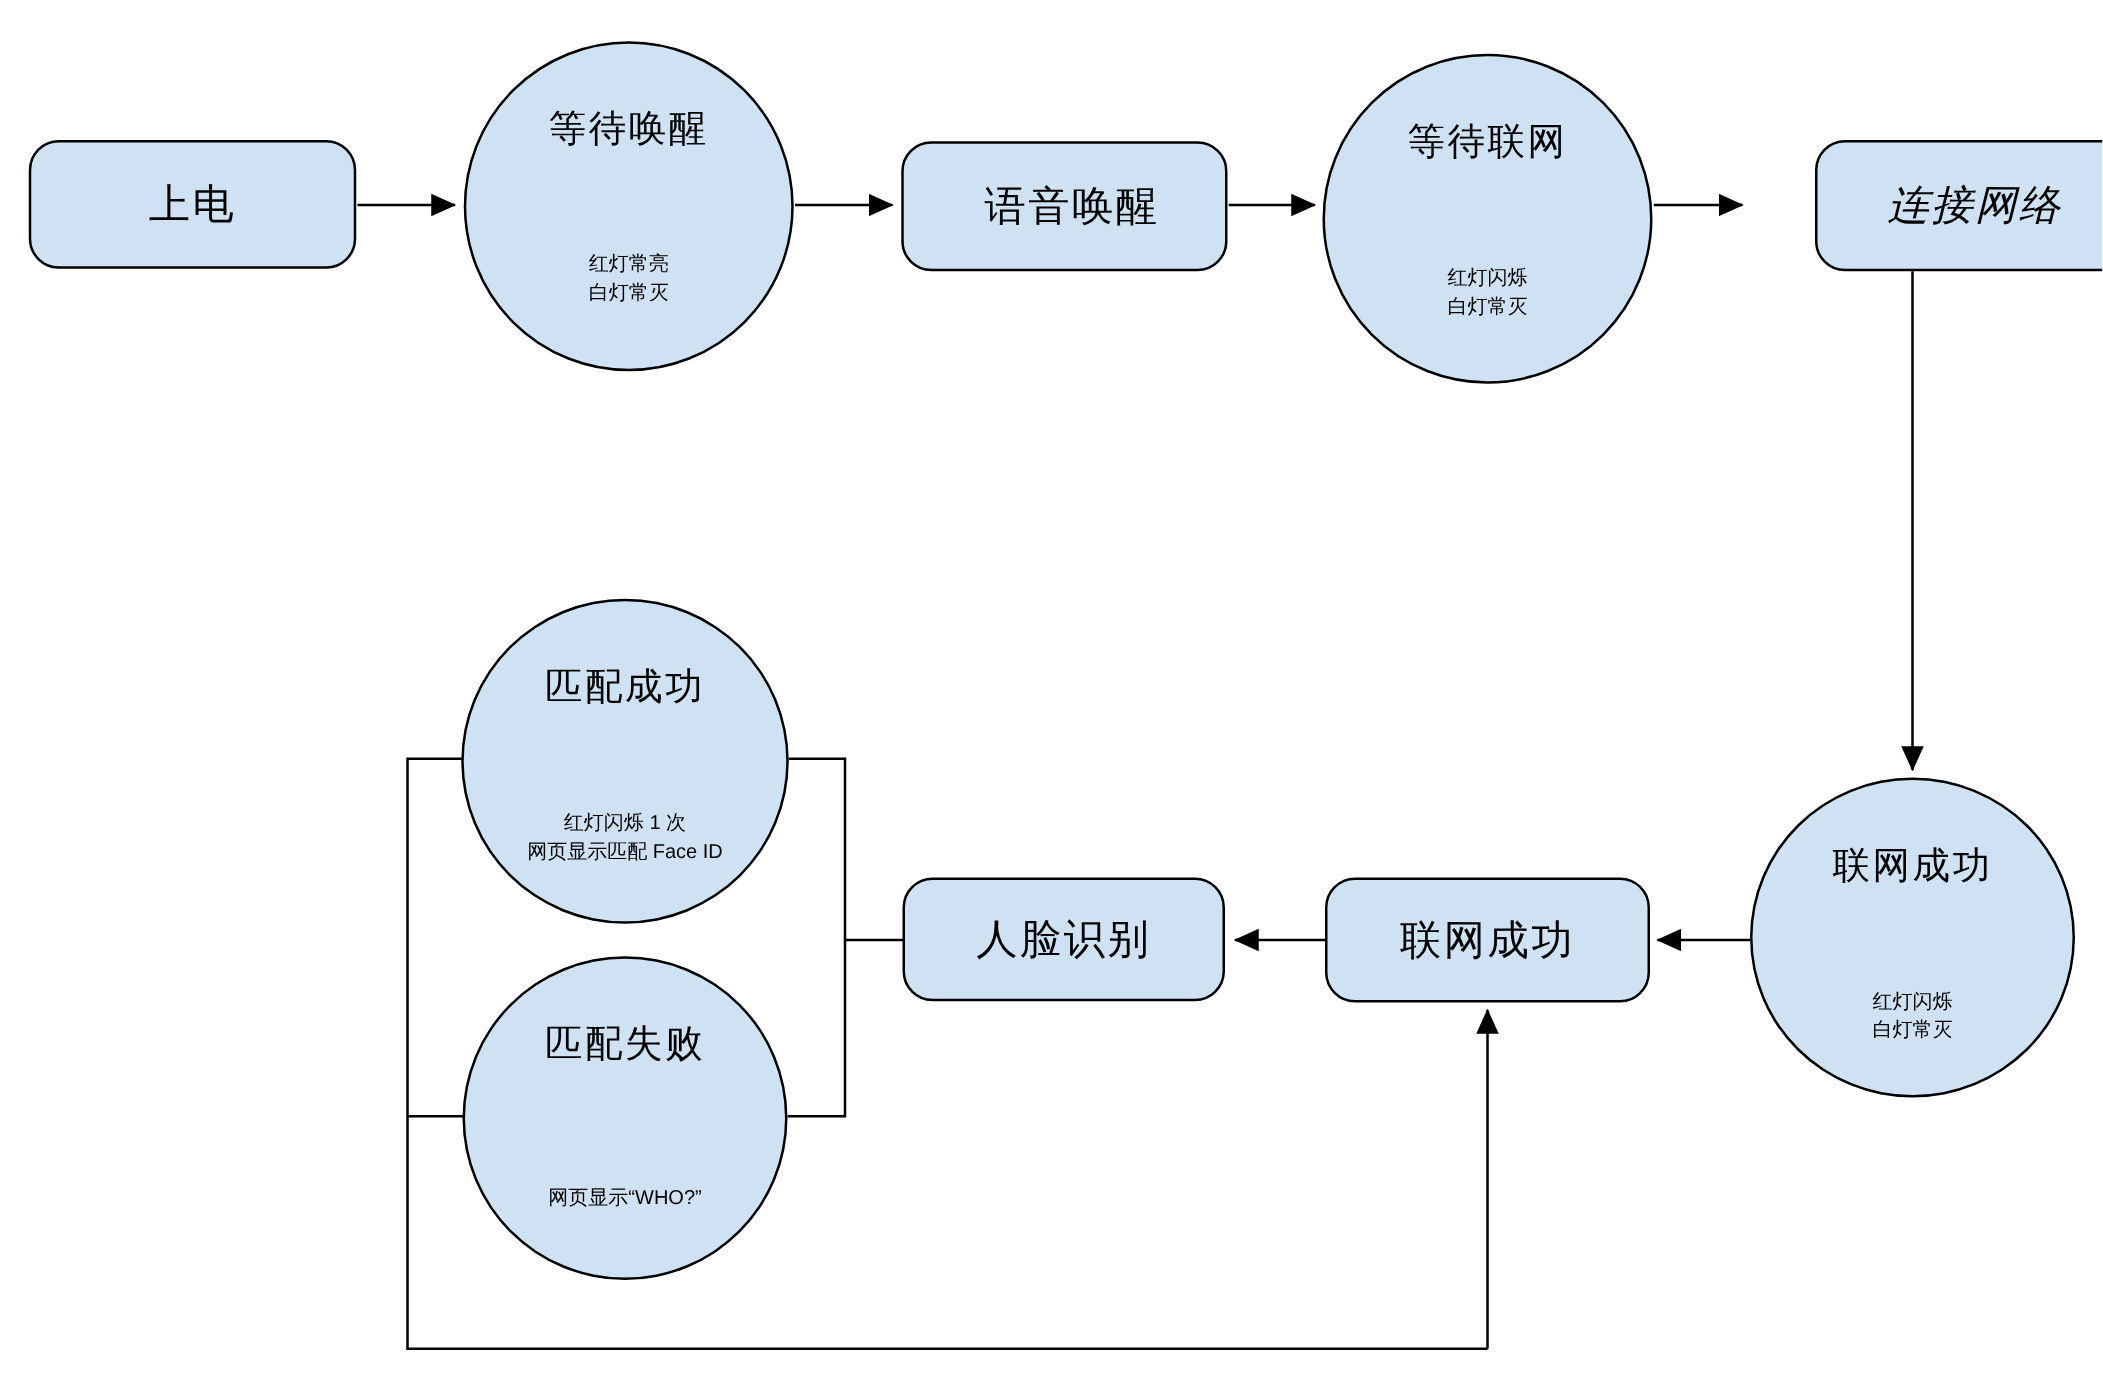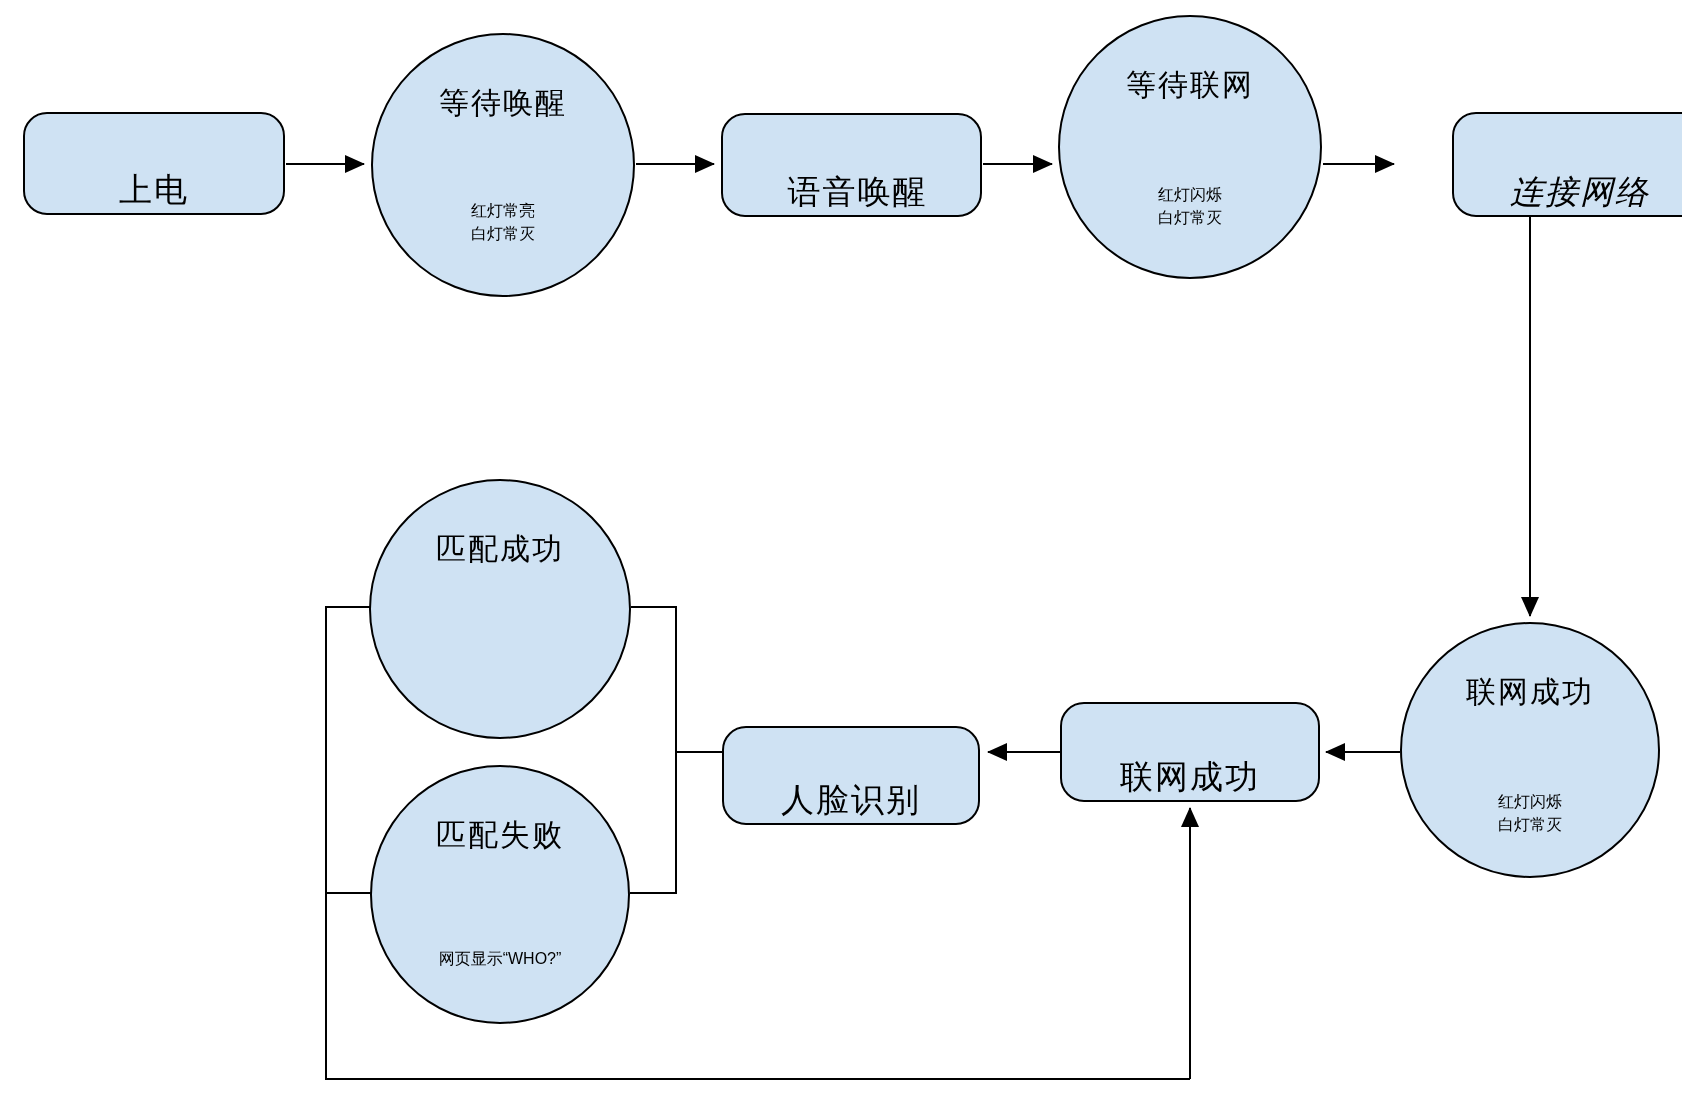--- a/index.html
+++ b/index.html
@@ -79,7 +79,7 @@
     <span class="rect-label">语音唤醒</span>
   </div>
 
-  <div class="node circle" style="left:1058px;top:15px;width:264px;height:264px;">
+  <div class="node circle" style="left:1058px;top:43px;width:264px;height:264px;">
     <div class="circle-title">等待联网</div>
     <div class="circle-sub">
       <div>红灯闪烁</div>

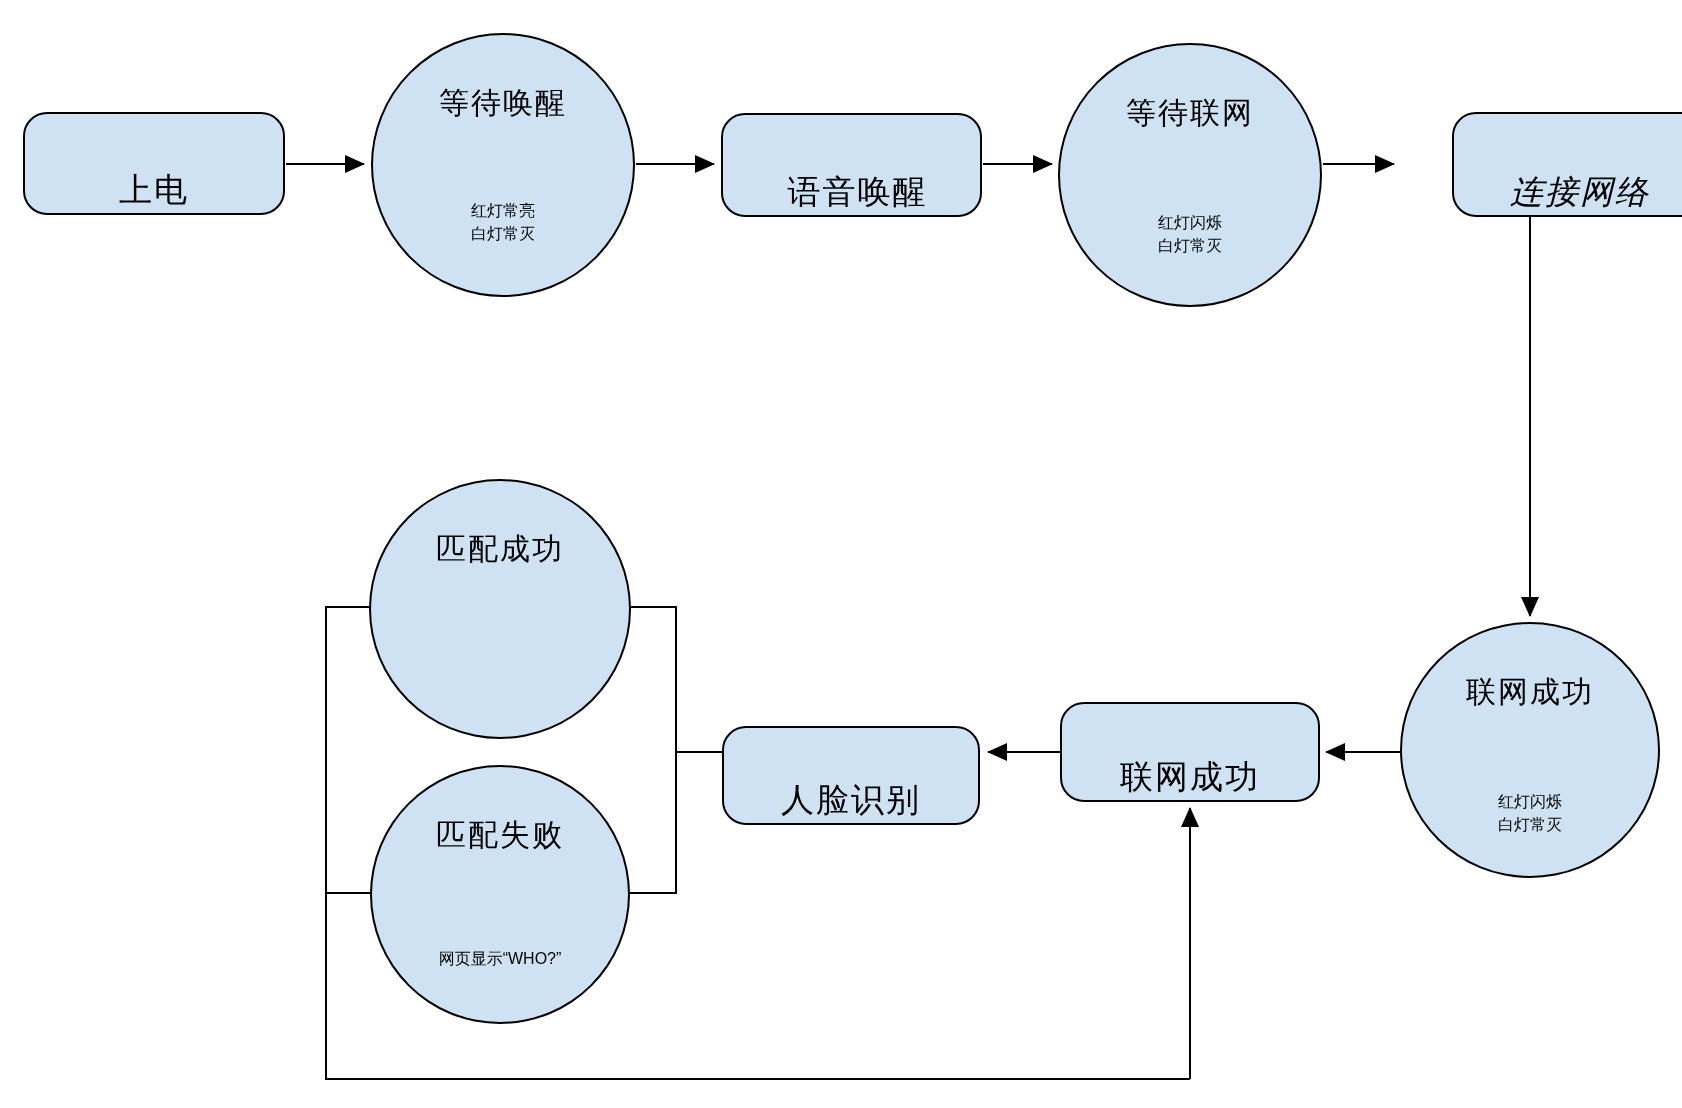--- a/index.html
+++ b/index.html
@@ -20,7 +20,7 @@
   }
   .node.rect{
     border-radius:24px;
-    display:flex;align-items:flex-end;justify-content:center;
+    display:flex;align-items:center;justify-content:center;
   }
   .node.circle{border-radius:50%;}
   .rect-label{font-size:33px;letter-spacing:2px;}

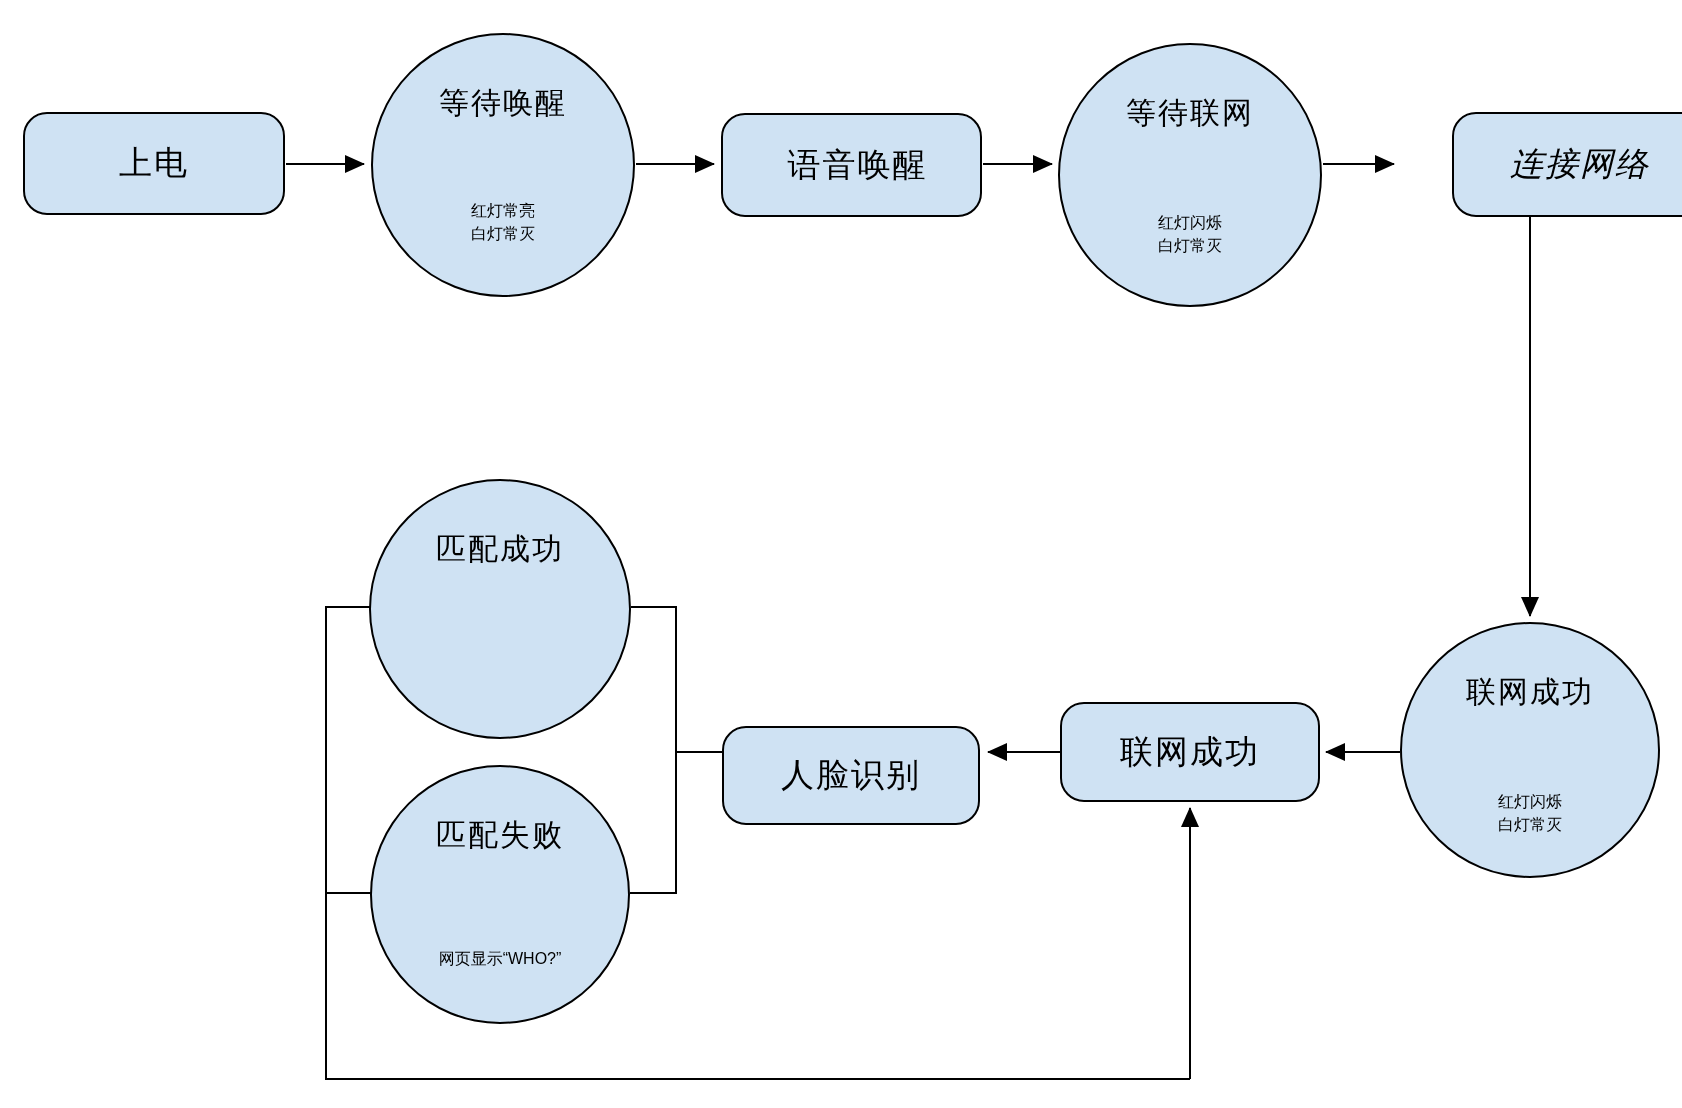--- a/index.html
+++ b/index.html
@@ -109,6 +109,10 @@
 
   <div class="node circle" style="left:369px;top:479px;width:262px;height:260px;">
     <div class="circle-title">匹配成功</div>
+    <div class="circle-sub">
+      <div>红灯闪烁 1 次</div>
+      <div>网页显示匹配 Face ID</div>
+    </div>
   </div>
 
   <div class="node circle" style="left:370px;top:765px;width:260px;height:259px;">

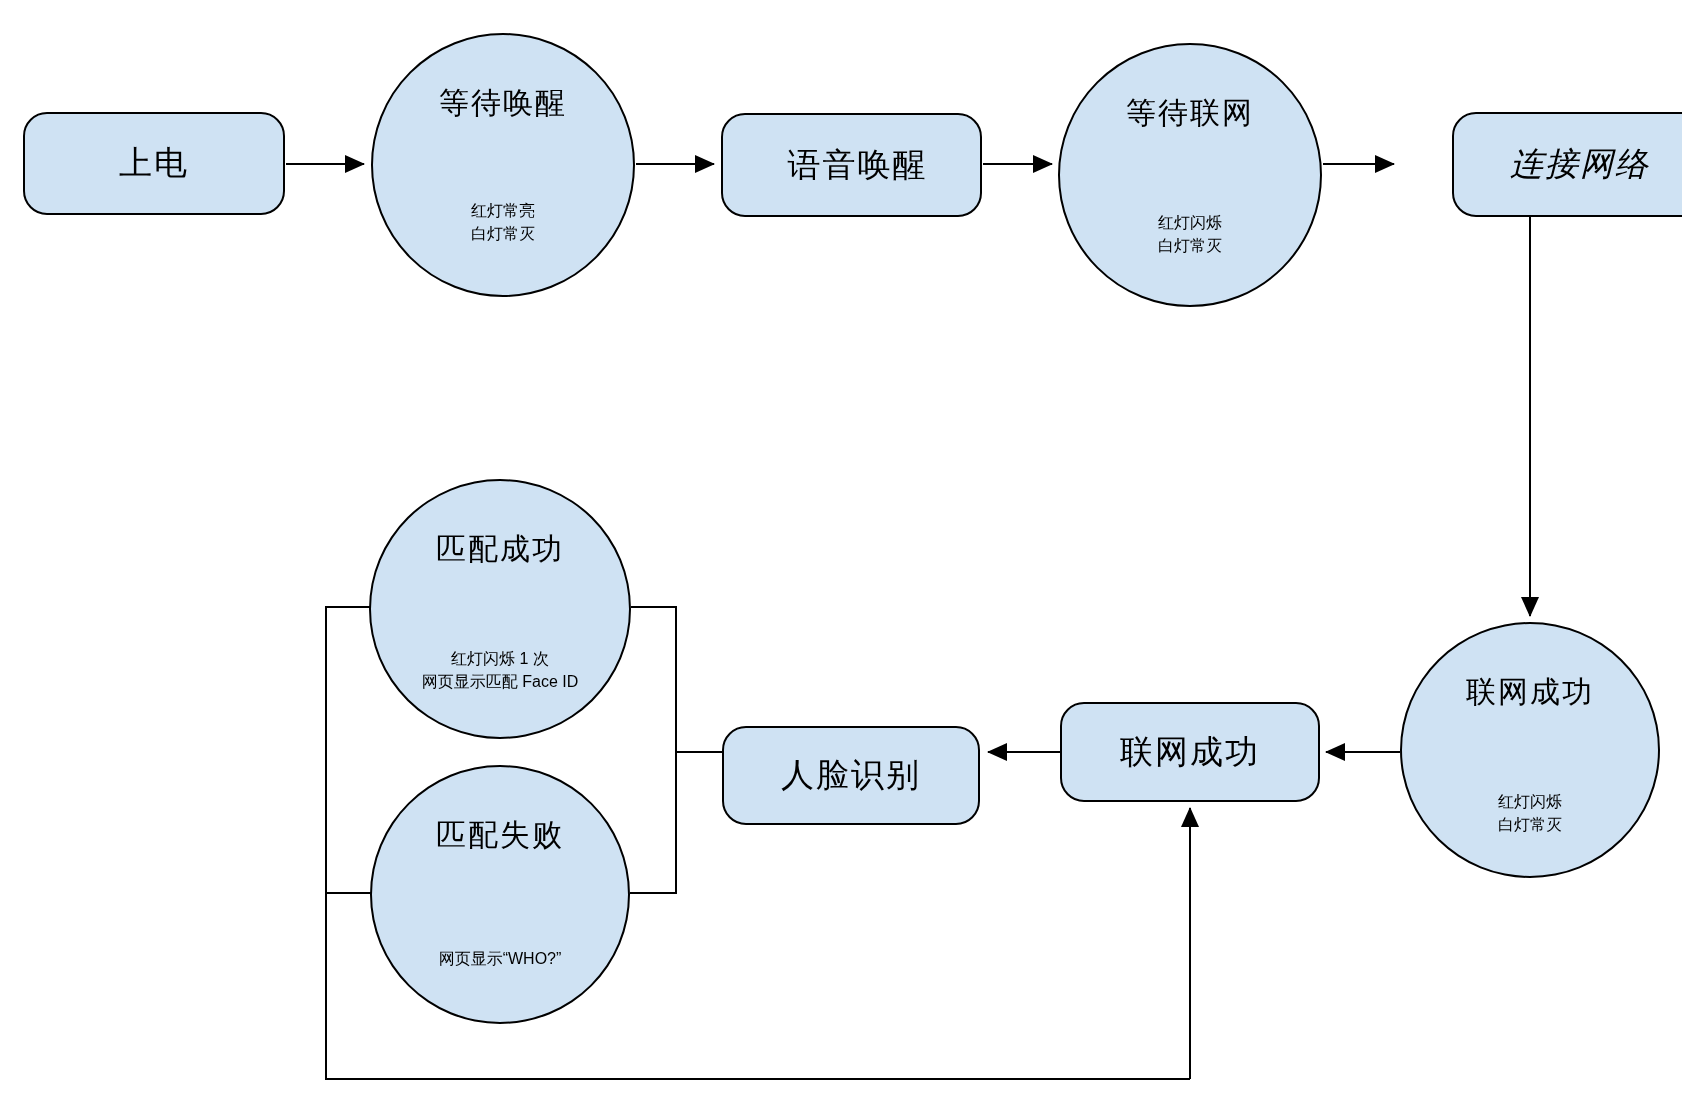--- a/index.html
+++ b/index.html
@@ -103,7 +103,7 @@
     <span class="rect-label">联网成功</span>
   </div>
 
-  <div class="node rect" style="left:722px;top:702px;width:258px;height:99px;margin-top:24px;">
+  <div class="node rect" style="left:722px;top:702px;width:258px;height:99px;">
     <span class="rect-label">人脸识别</span>
   </div>
 

